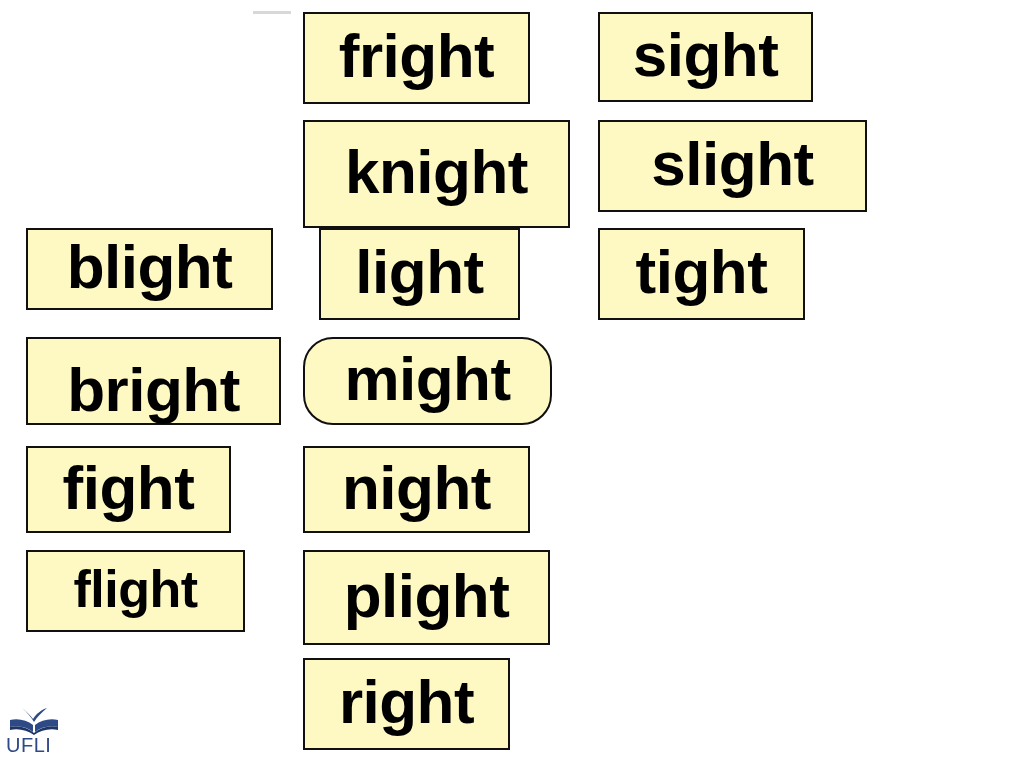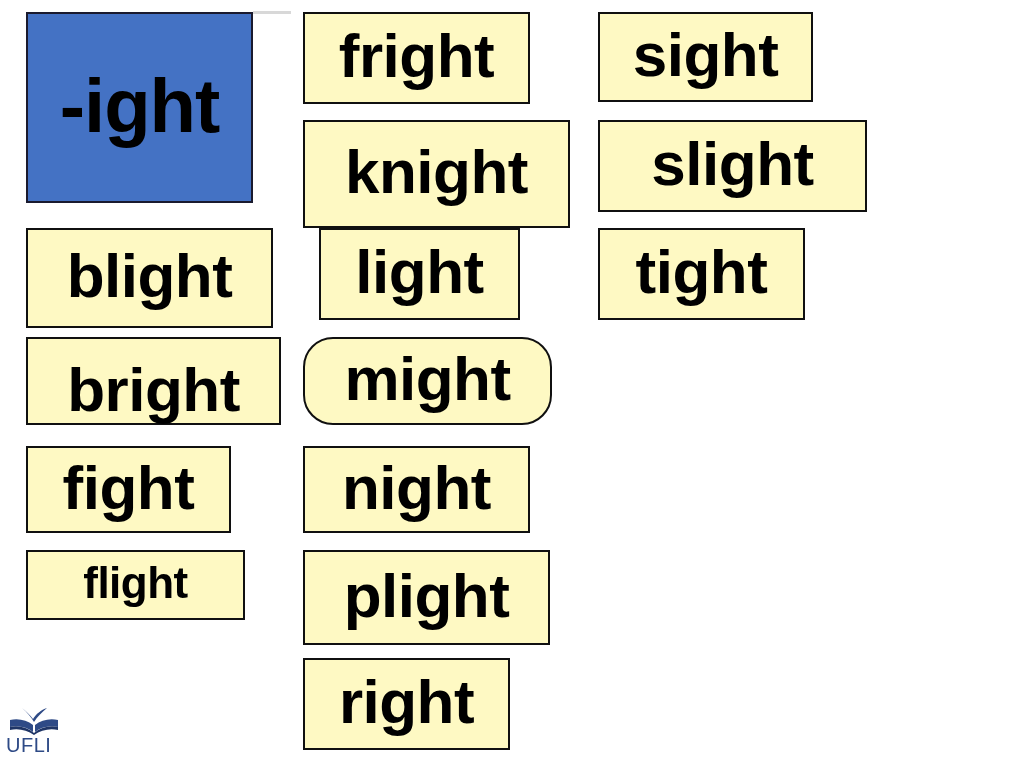--- a/index.html
+++ b/index.html
@@ -81,9 +81,6 @@
 
   <div id="ghost-edge"></div>
 
-  <div class="card rime" id="rime-tile" style="left: 26px; top: 12px; width: 227px; height: 191px; background: rgb(68, 114, 196); color: rgb(0, 0, 0); border-color: rgb(26, 26, 46);">
-    <span class="word">-ight</span>
-  </div>
 
   <div id="cards-layer">
       <div class="card" style="left: 26px; top: 228px; width: 247px; height: 100px; font-size: 62px;">

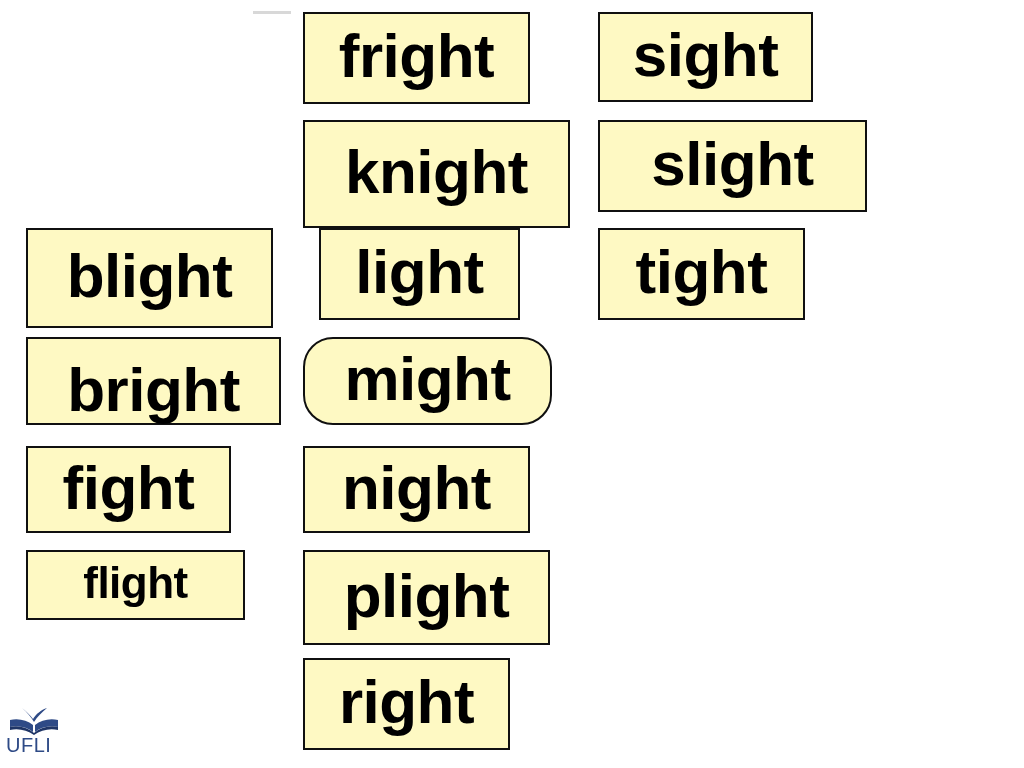--- a/index.html
+++ b/index.html
@@ -83,7 +83,7 @@
 
 
   <div id="cards-layer">
-      <div class="card" style="left: 26px; top: 228px; width: 247px; height: 100px; font-size: 62px;">
+      <div class="card" style="left: 26px; top: 228px; width: 247px; height: 82px; font-size: 62px;">
         <span class="word">blight</span>
       </div>
       <div class="card" style="left: 26px; top: 337px; width: 255px; height: 88px; font-size: 62px; align-items: flex-end;">

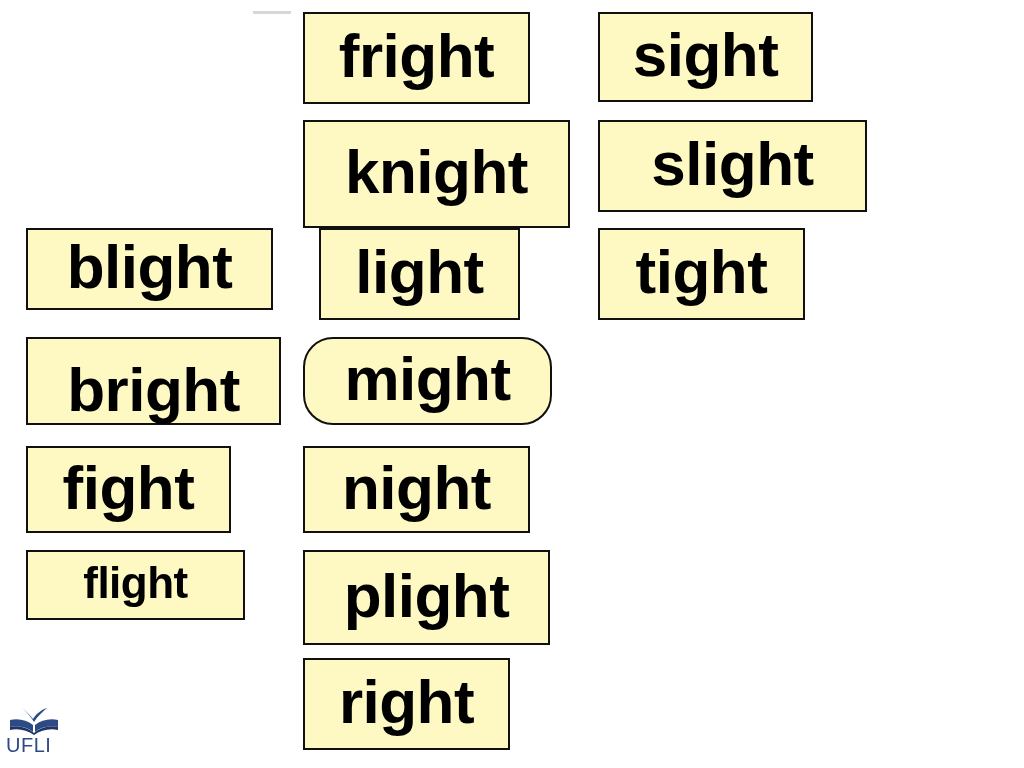--- a/index.html
+++ b/index.html
@@ -92,7 +92,7 @@
       <div class="card" style="left: 26px; top: 446px; width: 205px; height: 87px; font-size: 62px;">
         <span class="word">fight</span>
       </div>
-      <div class="card" style="left: 26px; top: 550px; width: 219px; height: 70px; font-size: 44px;">
+      <div class="card" style="left: 26px; top: 550px; width: 219px; height: 82px; font-size: 52px;">
         <span class="word">flight</span>
       </div>
       <div class="card" style="left: 303px; top: 12px; width: 227px; height: 92px; font-size: 62px;">

